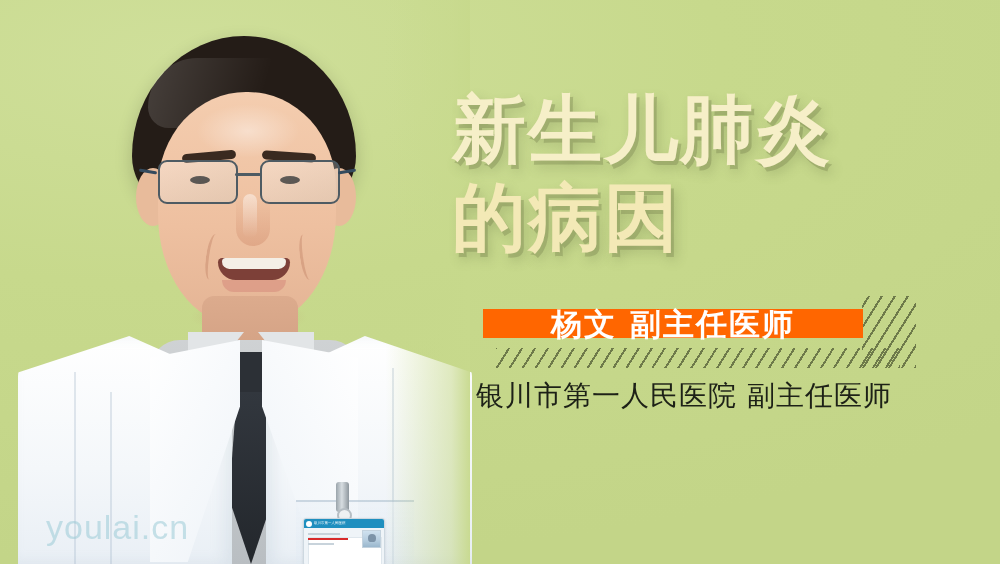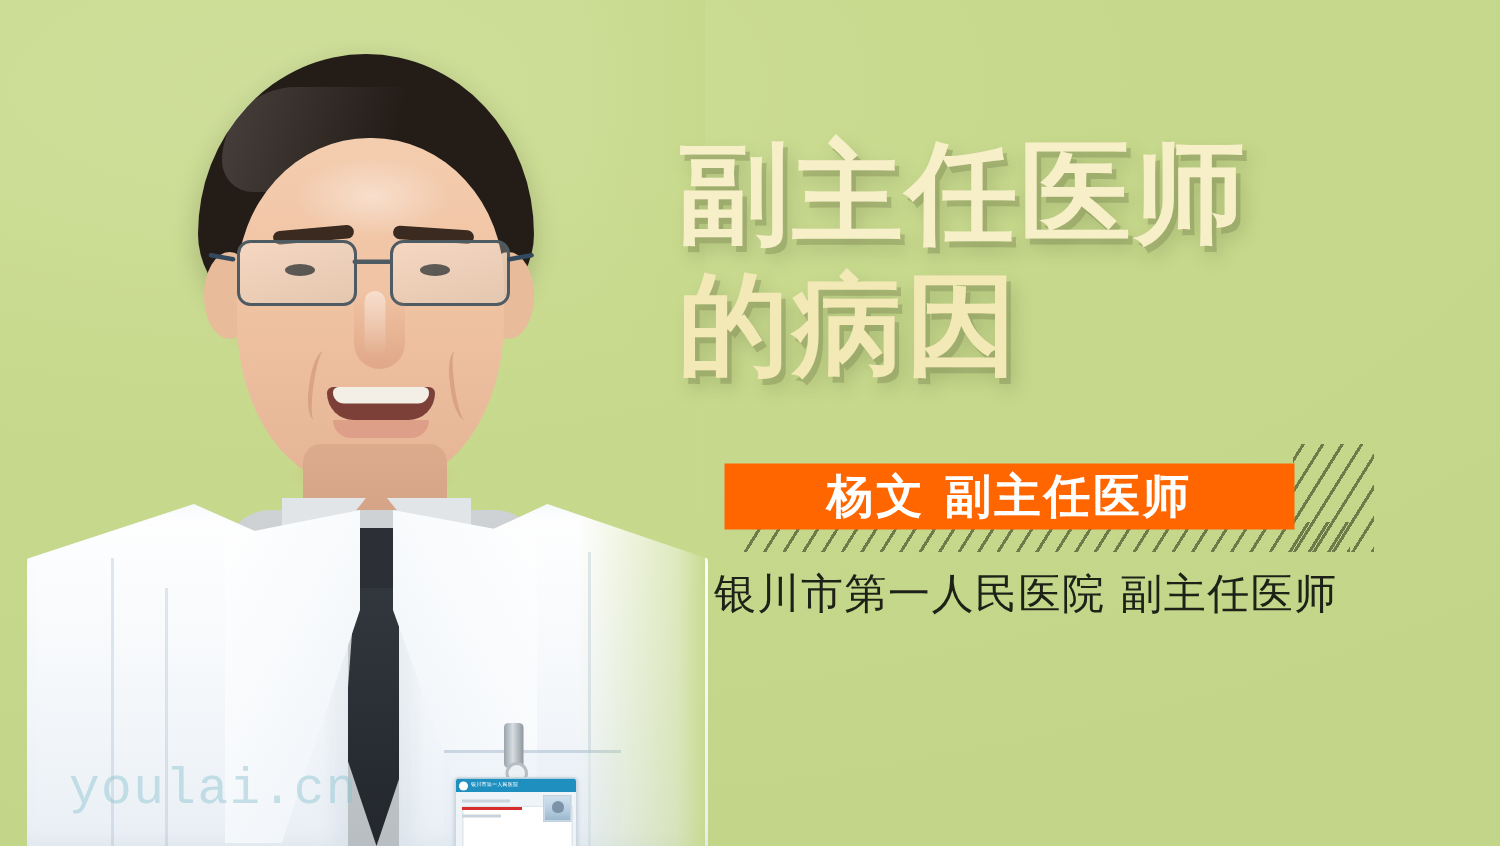--- a/index.html
+++ b/index.html
@@ -541,7 +541,7 @@
 
   <div class="watermark">youlai.cn</div>
 
-  <div class="title line1">副主任医师</div>
+  <div class="title line1">新生儿肺炎</div>
   <div class="title line2">的病因</div>
 
   <div class="hatch-side"></div>

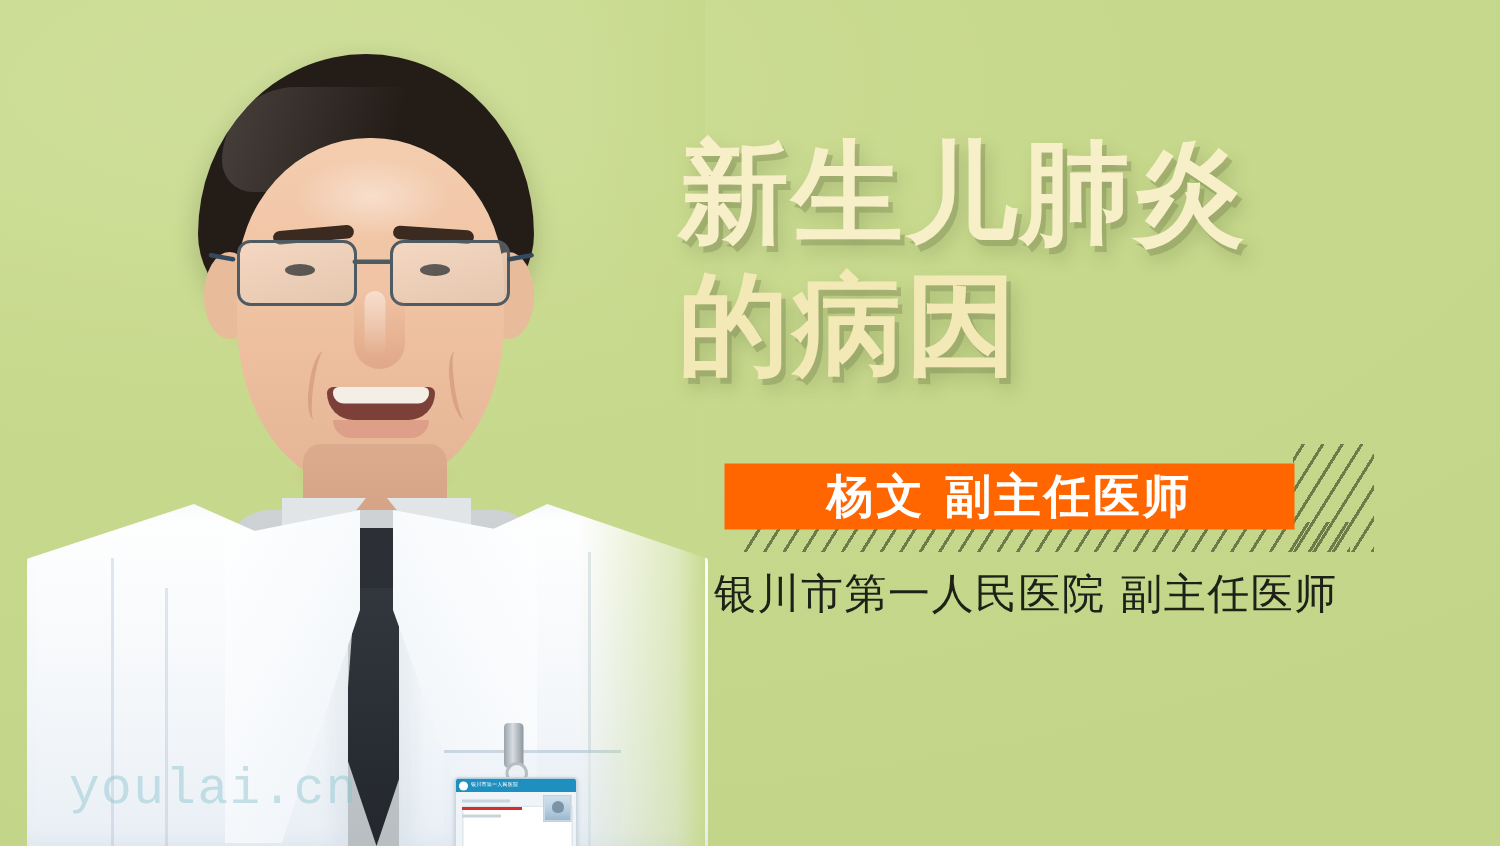--- a/index.html
+++ b/index.html
@@ -437,10 +437,9 @@
   .name-badge {
     position: absolute;
     left: 483px; top: 309px;
-    width: 380px; height: 44px;
+    width: 380px; height: 29px;
     background: #ff6600;
     display: flex;
-    align-items: center;
     justify-content: center;
   }
   .name-badge-text {

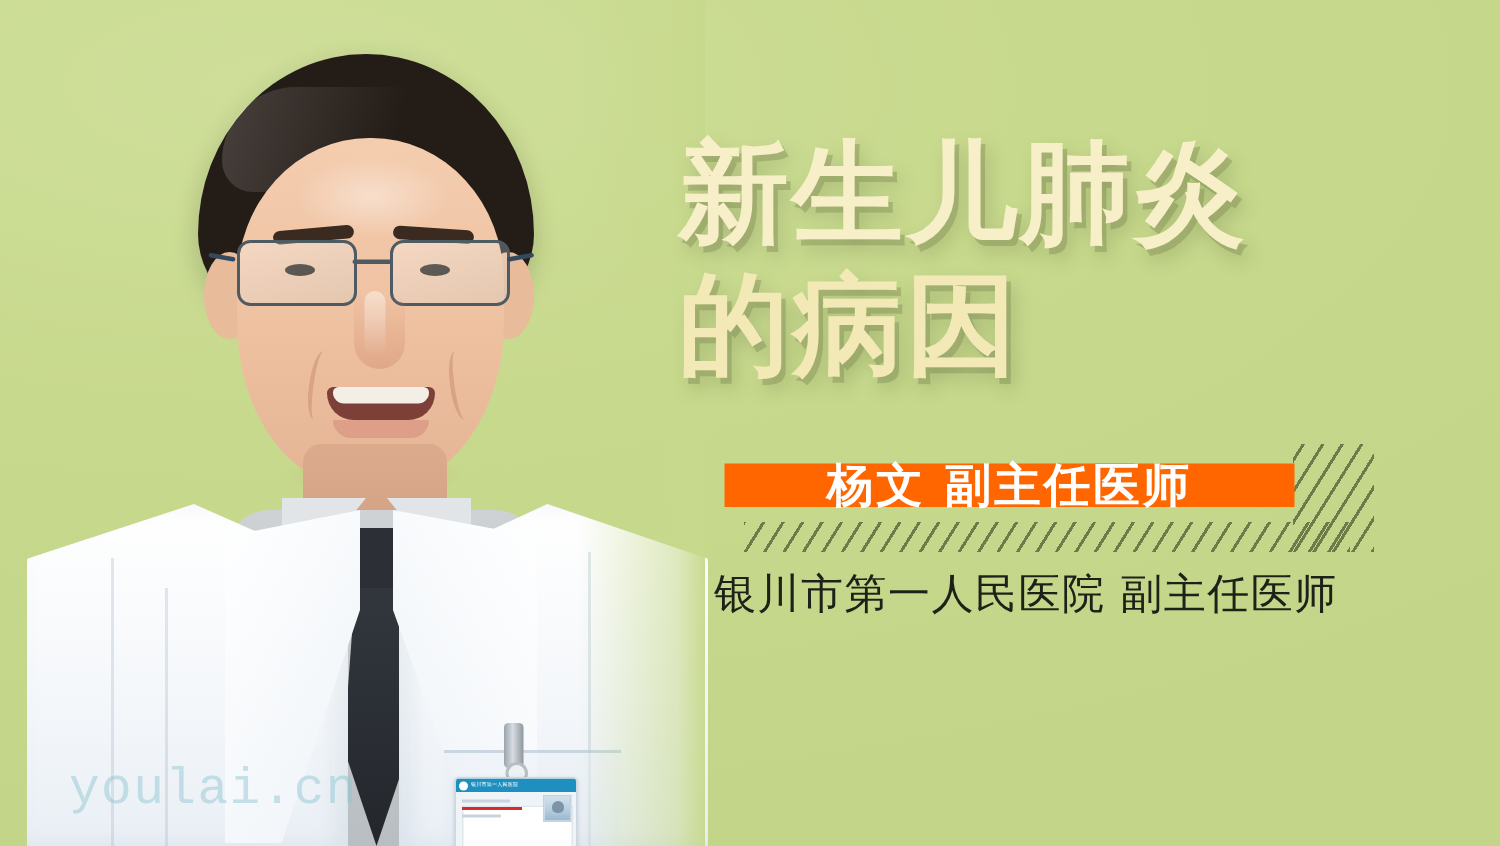--- a/index.html
+++ b/index.html
@@ -391,7 +391,7 @@
     font-size: 34px;
     letter-spacing: 1px;
     color: rgba(142,196,208,.48);
-    font-family: Liberation Mono, monospace;
+    font-family: Liberation Sans, sans-serif;
     font-weight: 400;
     user-select: none;
   }

